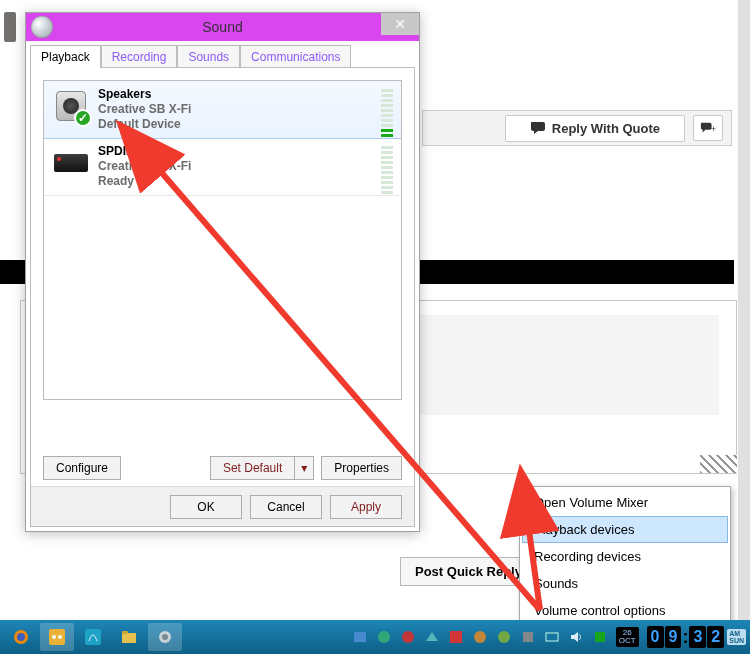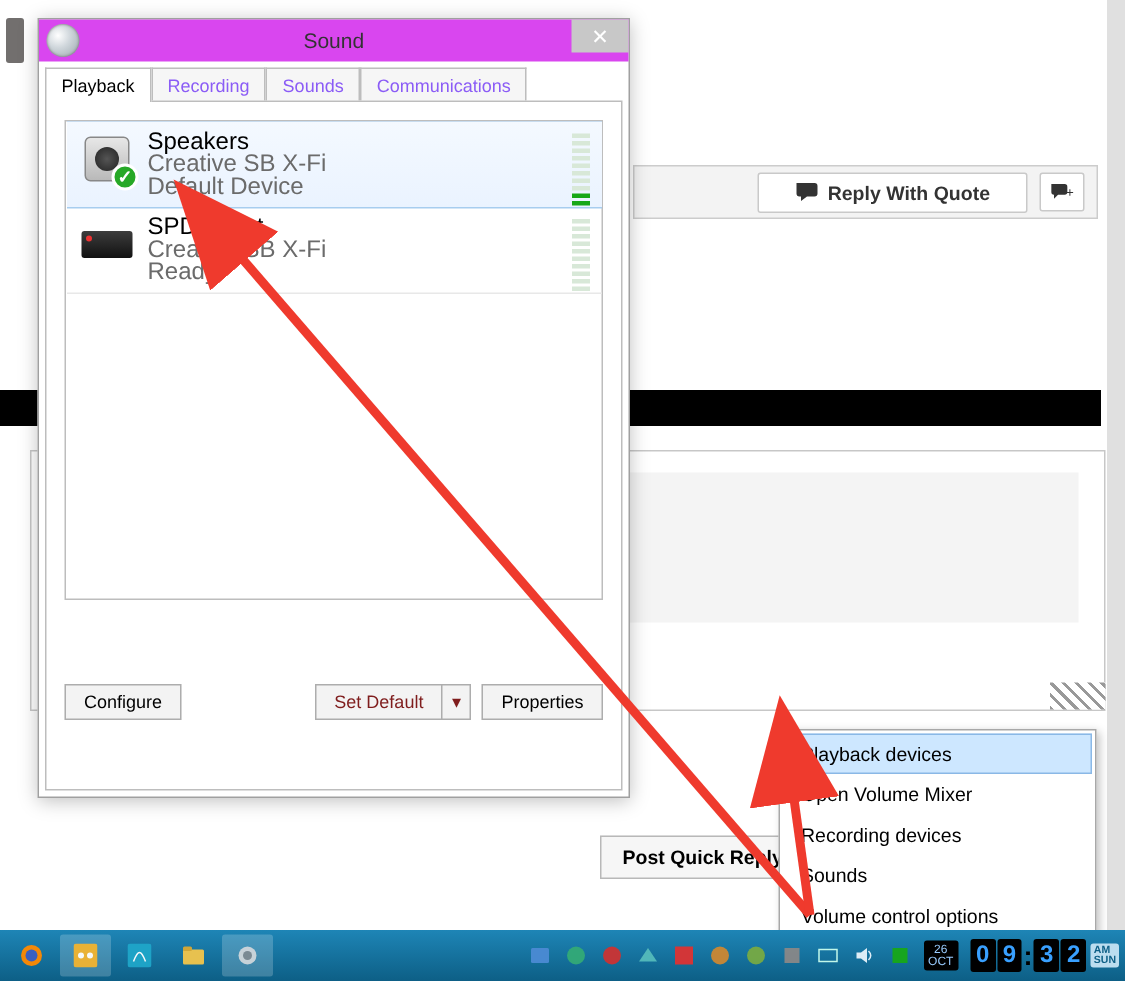--- a/index.html
+++ b/index.html
@@ -66,7 +66,7 @@
      border-radius:2px;position:relative;}
   .spdif-shape::before{content:"";position:absolute;left:3px;top:3px;width:4px;height:4px;
      background:#e33;border-radius:50%;}
-  .devtxt{font-size:16px;line-height:15px;}
+  .devtxt{font-size:12px;line-height:15px;font-weight:bold;}
   .devname{color:#000;}
   .devsub{color:#6b6b6b;}
   .meter{position:absolute;right:8px;top:8px;width:12px;display:flex;flex-direction:column-reverse;gap:2px;}

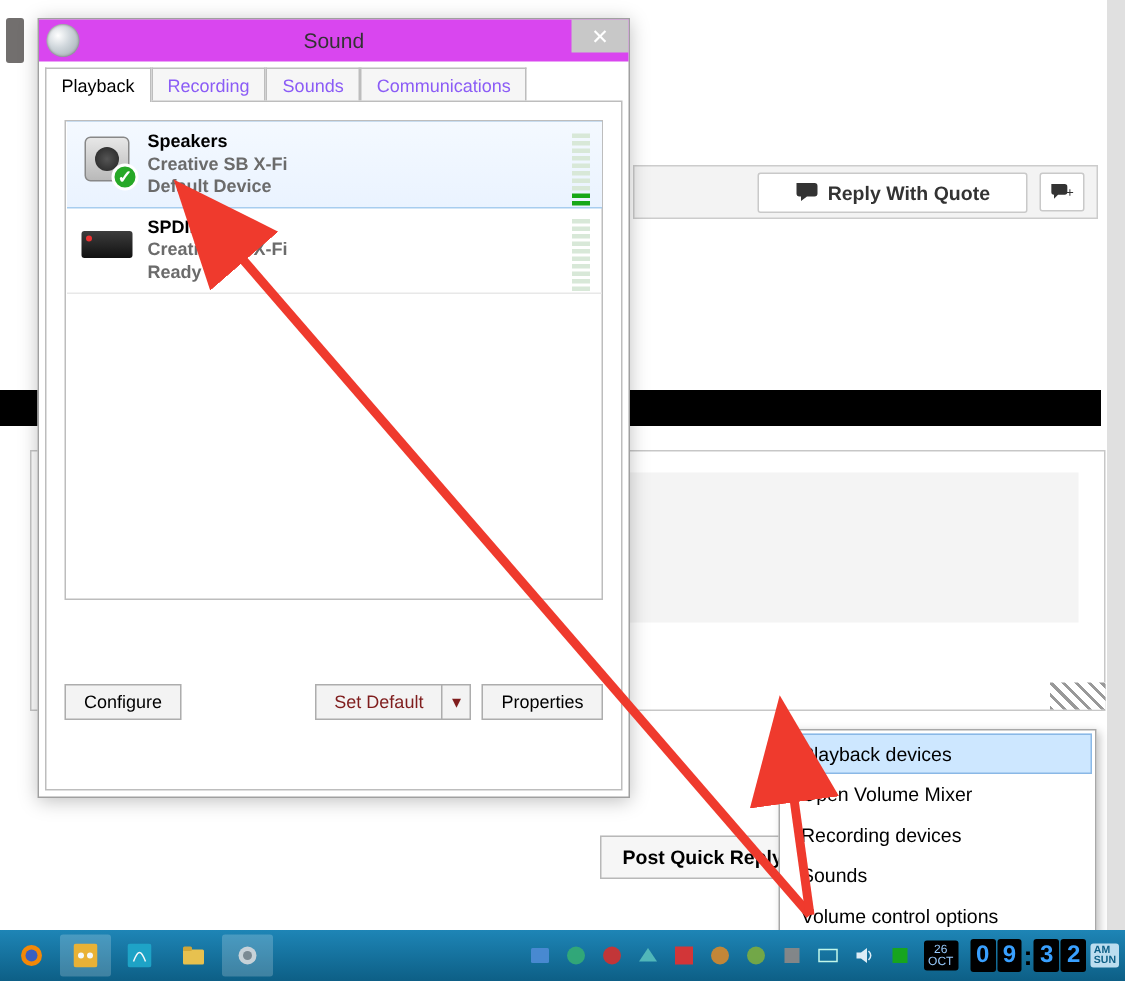--- a/index.html
+++ b/index.html
@@ -212,6 +212,11 @@
       </div>
       <button class="wbtn">Properties</button>
     </div>
+    <div class="okrow">
+      <button class="wbtn">OK</button>
+      <button class="wbtn">Cancel</button>
+      <button class="wbtn disabled">Apply</button>
+    </div>
   </div>
 </div>
 

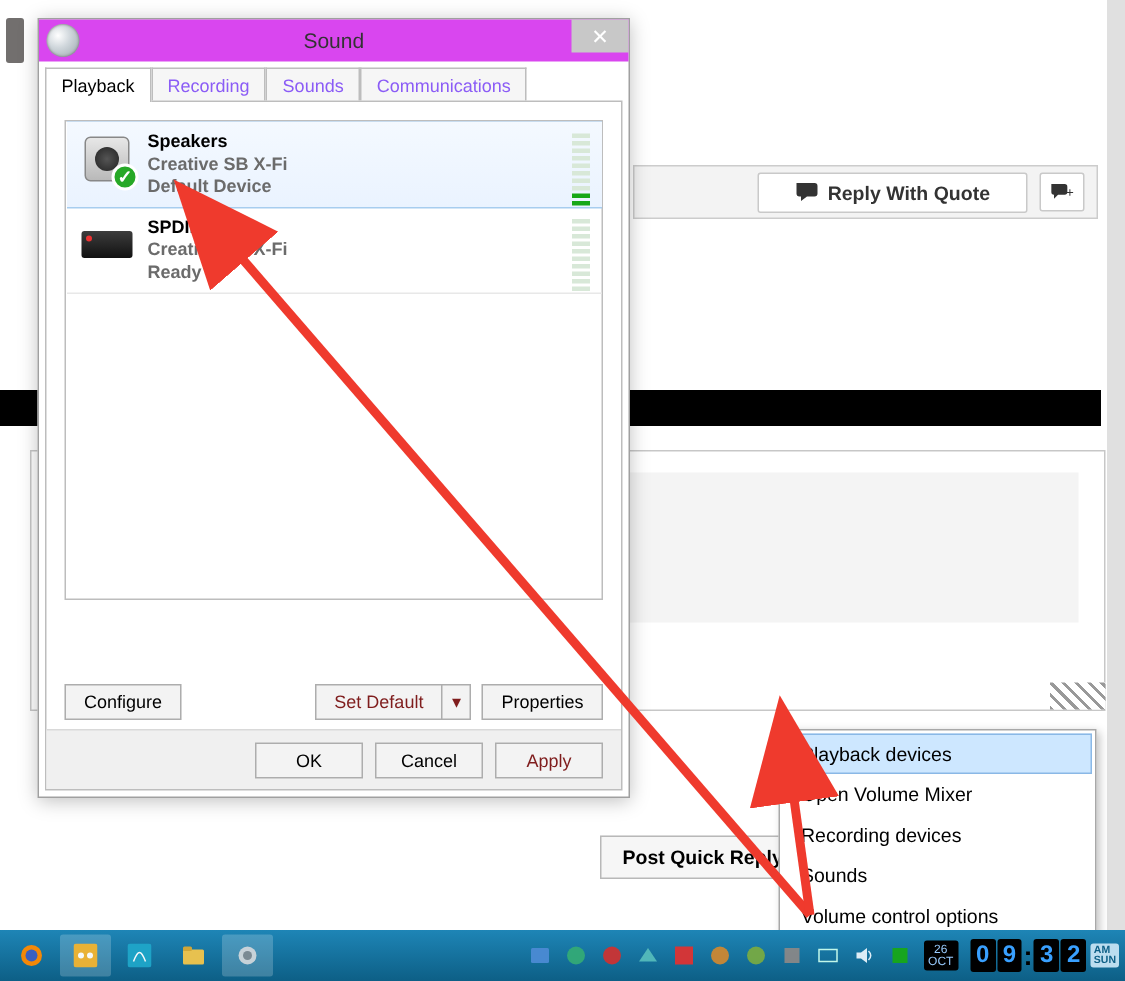--- a/index.html
+++ b/index.html
@@ -221,8 +221,8 @@
 </div>
 
 <div class="ctx">
+  <div class="ctx-item">Open Volume Mixer</div>
   <div class="ctx-item hover">Playback devices</div>
-  <div class="ctx-item">Open Volume Mixer</div>
   <div class="ctx-item">Recording devices</div>
   <div class="ctx-item">Sounds</div>
   <div class="ctx-item">Volume control options</div>

